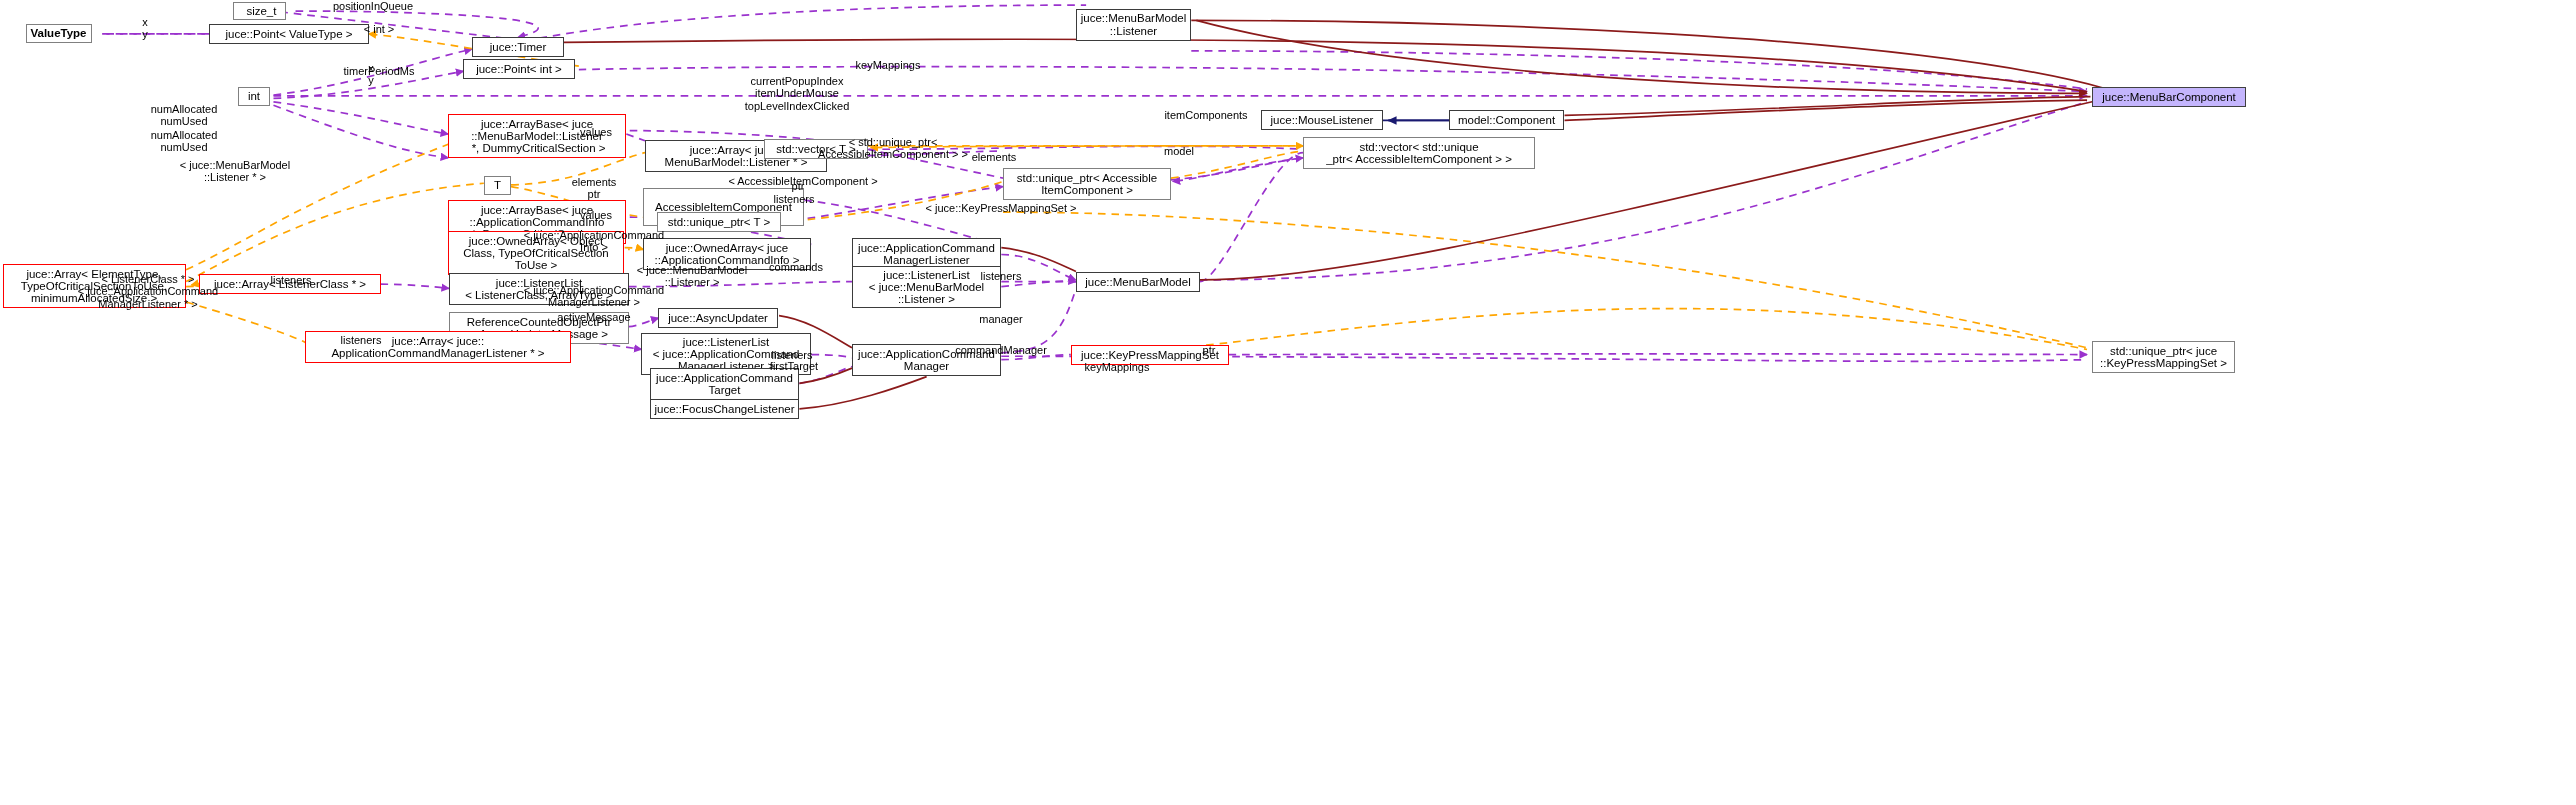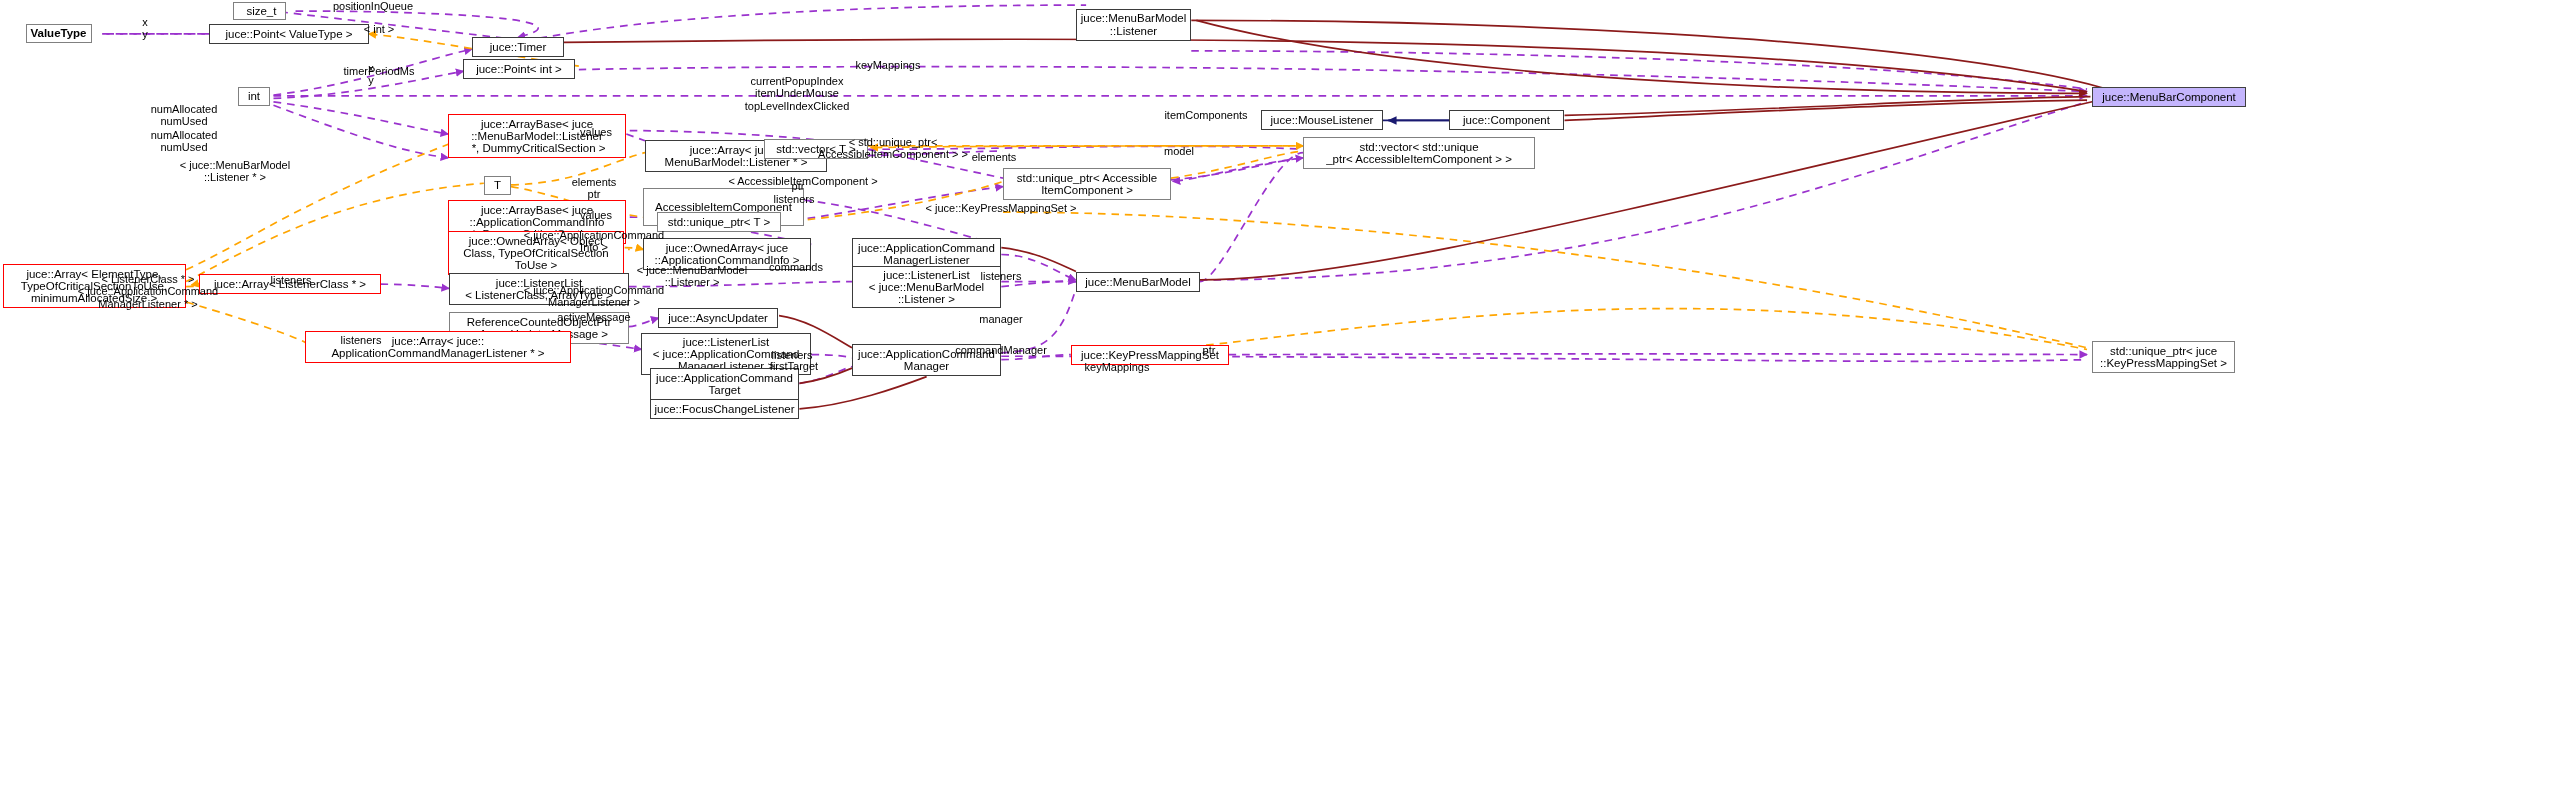--- a/index.html
+++ b/index.html
@@ -174,7 +174,7 @@
       <div class="node" style="left: 1303px; top: 137px; width: 232px; height: 32px;">std::vector&lt; std::unique
 _ptr&lt; AccessibleItemComponent &gt; &gt;</div>
       <div class="node thick" style="left: 1261px; top: 110px; width: 122px; height: 20.4px;">juce::MouseListener</div>
-      <div class="node thick" style="left: 1449px; top: 110px; width: 115px; height: 20.4px;">juce::Component</div>
+      <div class="node thick" style="left: 1449px; top: 110px; width: 115px; height: 20.4px;">model::Component</div>
       <div class="node current" style="left: 2092px; top: 87px; width: 154px; height: 20.4px;">juce::MenuBarComponent</div>
       <div class="node thick" style="left: 1076px; top: 8.5px; width: 115px; height: 32px;">juce::MenuBarModel
 ::Listener</div>

